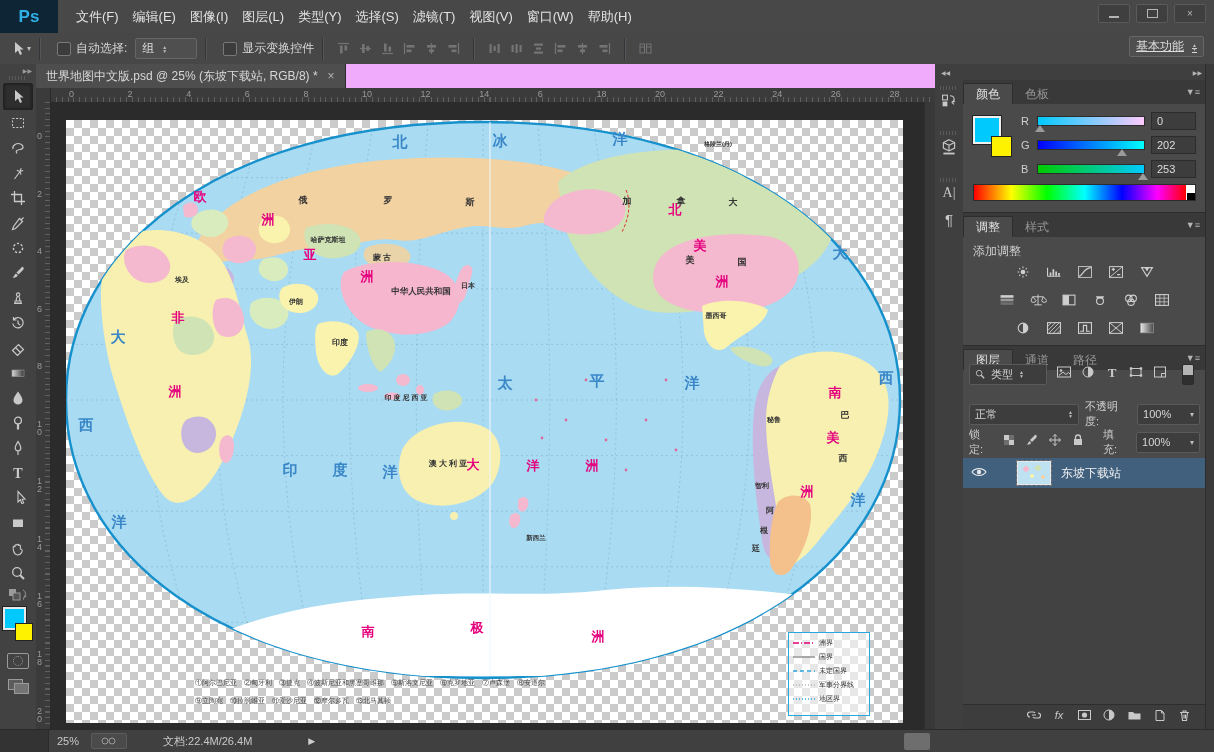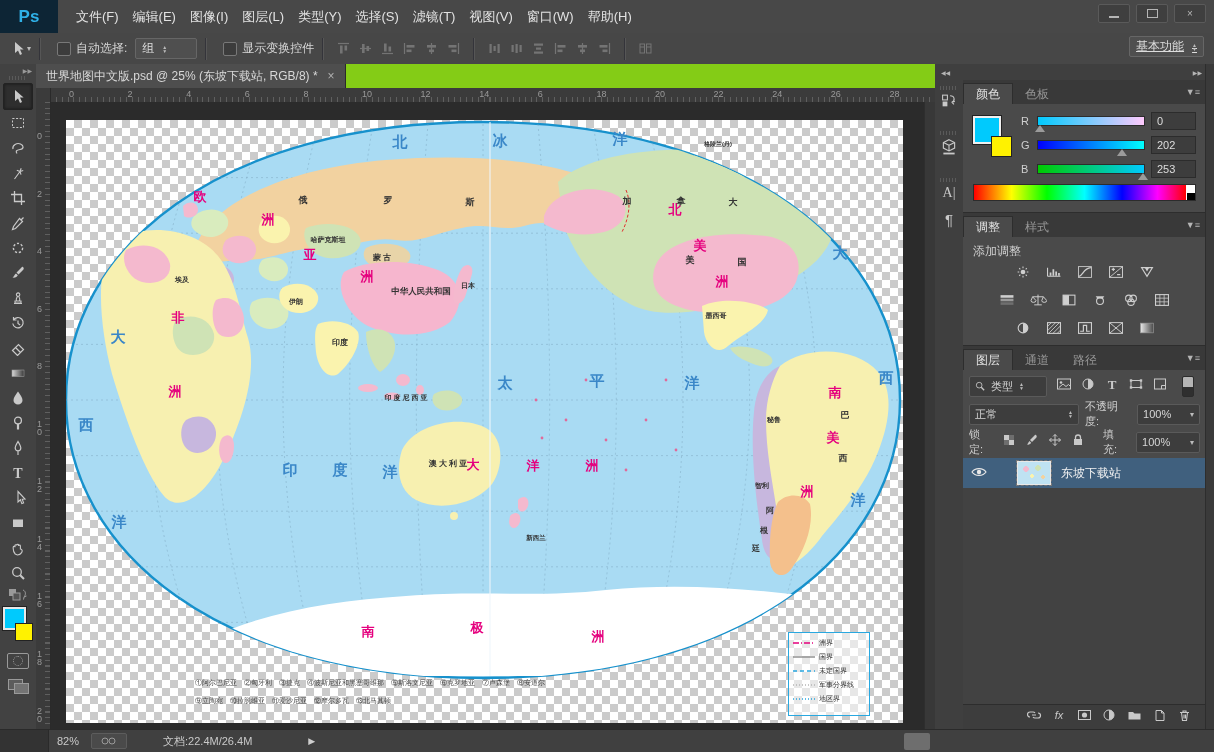--- a/index.html
+++ b/index.html
@@ -47,7 +47,7 @@
   .smode i{position:absolute;display:block;width:13px;height:9px;border:1px solid #9a9a9a;background:#5c5c5c;}
   .smode i:last-child{left:6px;top:4px;background:#747474;}
   
-  #tabbar{position:absolute;left:36px;top:64px;width:899px;height:24px;background:#84cc16;}
+  #tabbar{position:absolute;left:36px;top:64px;width:899px;height:24px;background:#f0abfc;}
   #doctab{position:absolute;left:0;top:0;height:24px;background:#4e4e4e;border-right:1px solid #2a2a2a;
           display:flex;align-items:center;padding:0 10px;gap:10px;}
   #doctab .t{color:#d8d8d8;font-size:12px;white-space:nowrap;}

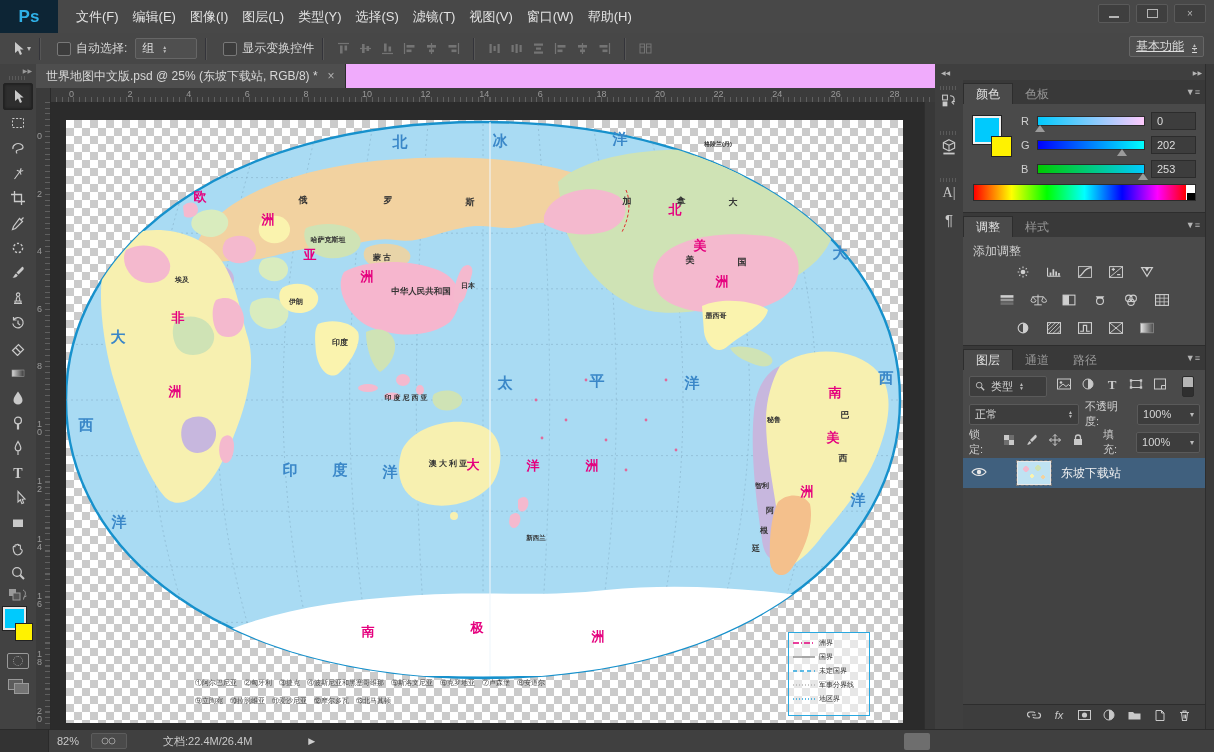--- a/index.html
+++ b/index.html
@@ -795,7 +795,7 @@
         <span class="ptab">路径</span>
         <span class="pmenu">▼≡</span>
       </div>
-      <div class="lrow" style="top:28px;height:24px;padding:0 6px;gap:1px">
+      <div class="lrow" style="top:16px;height:24px;padding:0 6px;gap:1px">
         <span class="fieldbox" style="width:66px">
           <svg width="10" height="10" viewBox="0 0 12 12">
               <circle cx="5" cy="5" r="3.4" fill="none" stroke="#c9c9c9"></circle>

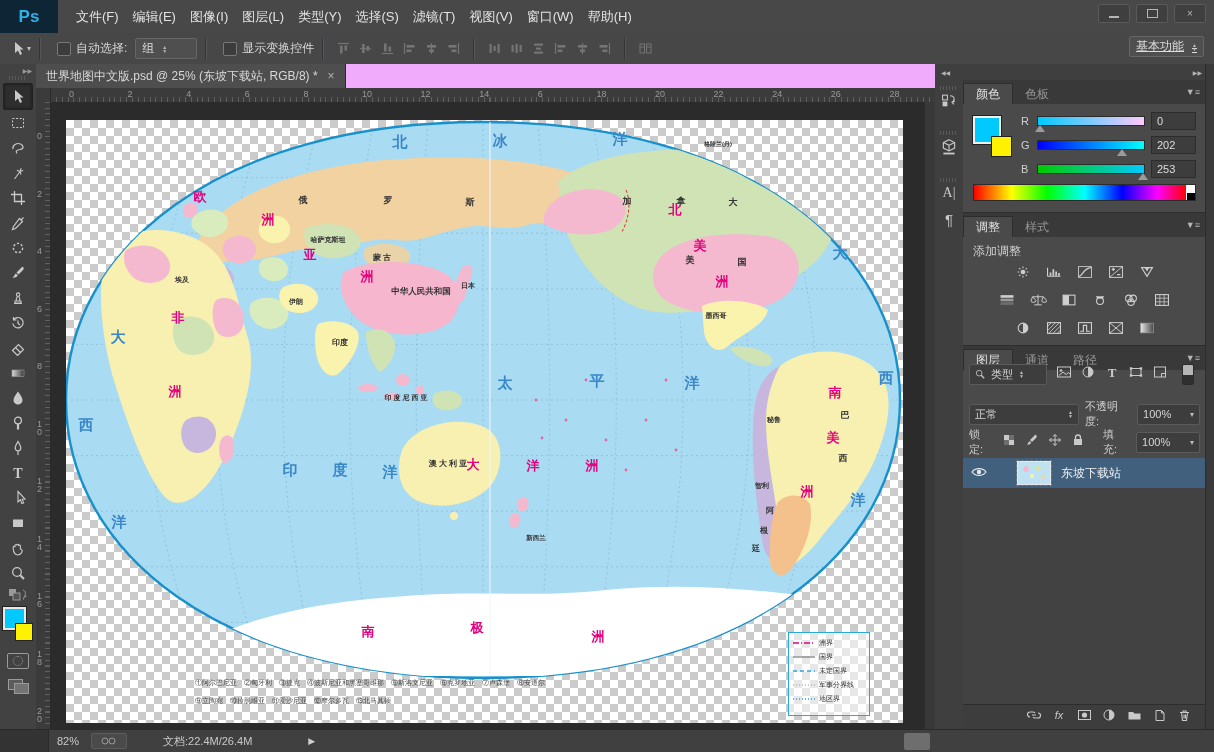--- a/index.html
+++ b/index.html
@@ -912,7 +912,7 @@
 
 <div id="statusbar">
   <div id="statuscorner"></div>
-  <span id="szoom">82%</span>
+  <span id="szoom">25%</span>
   <span id="sgear">
     <svg width="18" height="10" viewBox="0 0 18 10">
         <circle cx="5" cy="5" r="3" fill="none" stroke="#9a9a9a"></circle>

